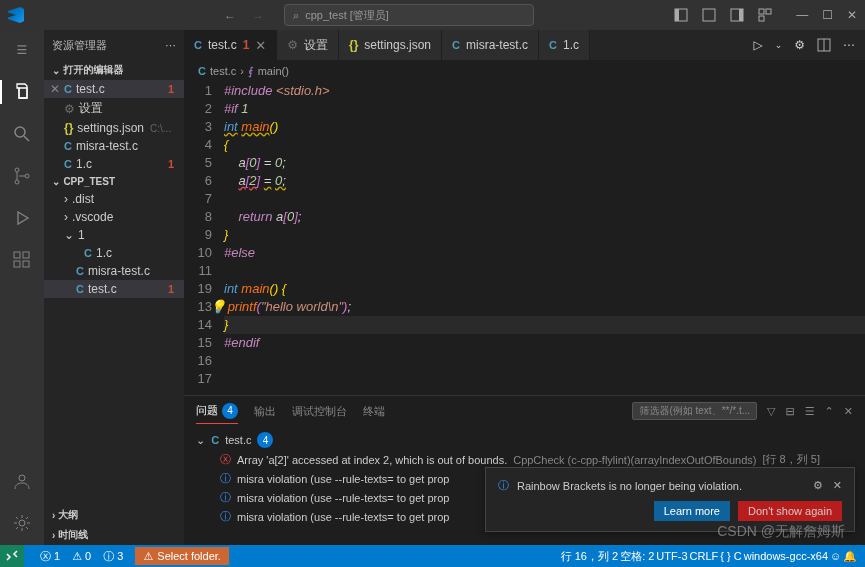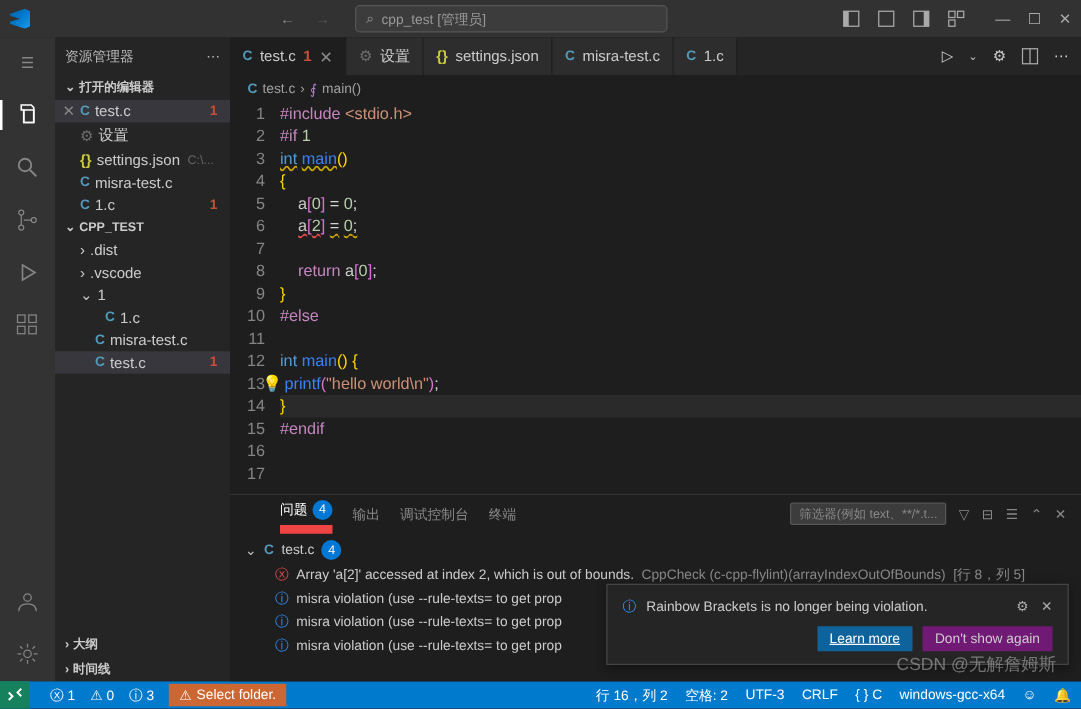--- a/index.html
+++ b/index.html
@@ -37,7 +37,7 @@
 .gutter { width: 40px; text-align: right; color: #858585; padding-right: 12px; user-select: none; }
 .gutter div { height: 18px; line-height: 18px; }
 .code { flex: 1; }
-.code .line { height: 18px; line-height: 18px; white-space: pre; }
+.code .line { height: 18px; line-height: 18px; white-space: pre; font-style: italic; }
 .current-line { background: #2a2a2a; }
 .kw { color: #c586c0; }
 .type { color: #569cd6; }

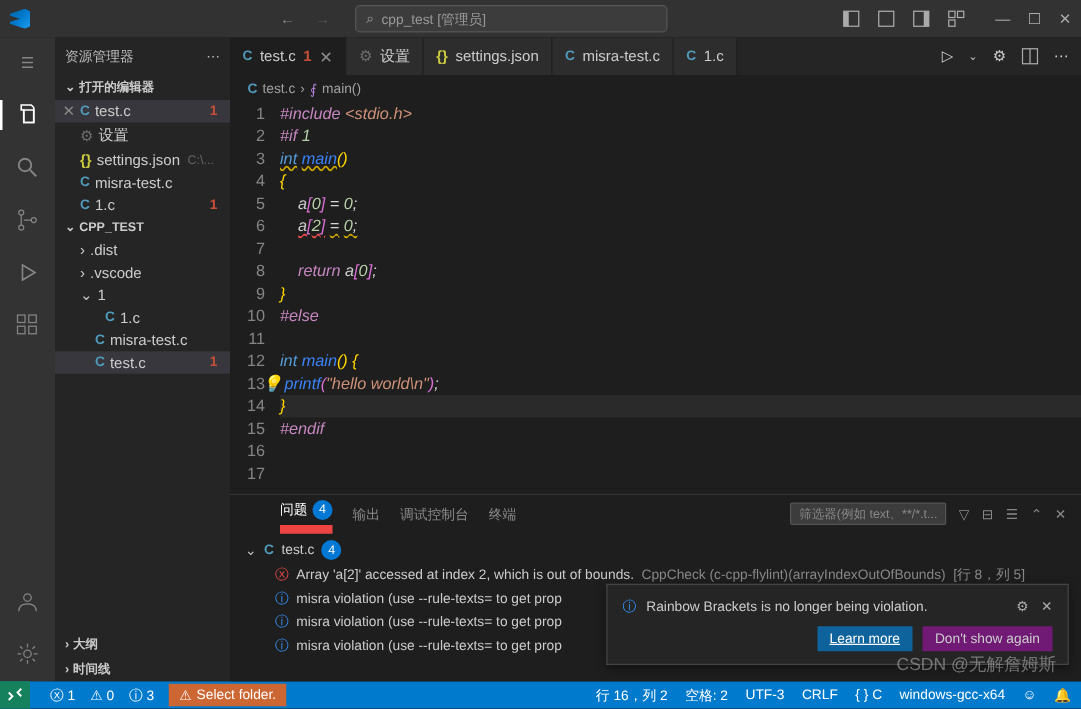--- a/index.html
+++ b/index.html
@@ -41,7 +41,7 @@
 .current-line { background: #2a2a2a; }
 .kw { color: #c586c0; }
 .type { color: #569cd6; }
-.func { color: #3b82f6; }
+.func { color: #f97316; }
 .str { color: #ce9178; }
 .num { color: #b5cea8; }
 .punct { color: #d4d4d4; }

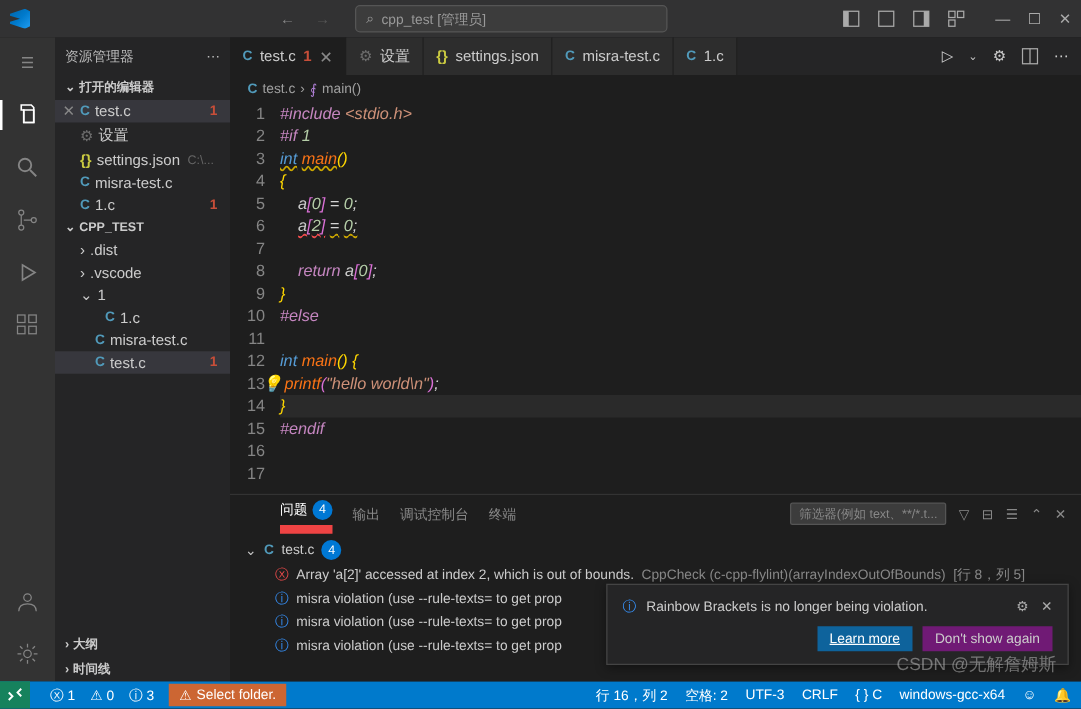--- a/index.html
+++ b/index.html
@@ -309,7 +309,7 @@
           <div>9</div>
           <div>10</div>
           <div>11</div>
-          <div>12</div>
+          <div>19</div>
           <div>13</div>
           <div>14</div>
           <div>15</div>

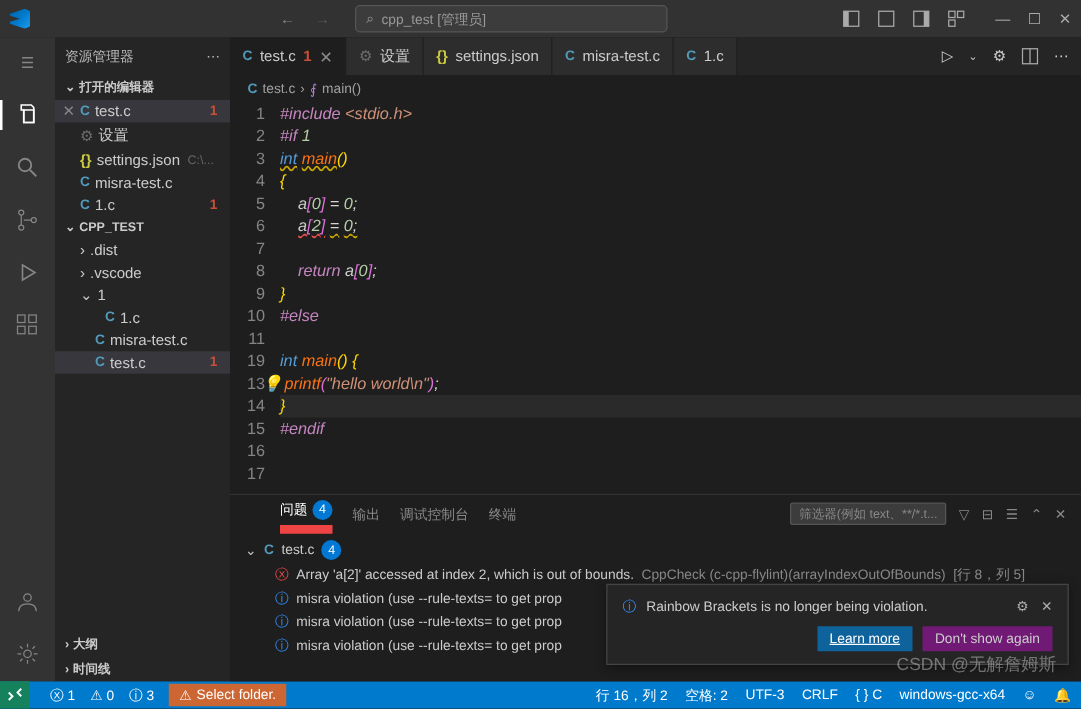--- a/index.html
+++ b/index.html
@@ -52,7 +52,7 @@
 .panel { height: 150px; border-top: 1px solid #333; display: flex; flex-direction: column; background: #1e1e1e; }
 .panel-tabs { height: 30px; display: flex; align-items: center; padding: 0 12px; gap: 16px; font-size: 11px; color: #888; }
 .panel-tab { cursor: pointer; display: flex; align-items: center; gap: 4px; padding: 4px 0;}
-.panel-tab.active { color: #fff; border-bottom: 7px solid #ef4444; margin-left: 28px; }
+.panel-tab.active { color: #fff; border-bottom: 1px solid #ef4444; }
 .badge-circle { background: #0078d4; color: #fff; border-radius: 8px; min-width: 16px; height: 16px; display: inline-flex; align-items: center; justify-content: center; font-size: 10px; padding: 0 4px; }
 .panel-right { margin-left: auto; display: flex; gap: 10px; align-items: center; }
 .filter-input { background: #3c3c3c; border: 1px solid #555; padding: 1px 6px; font-size: 10px; color: #888; border-radius: 2px; }

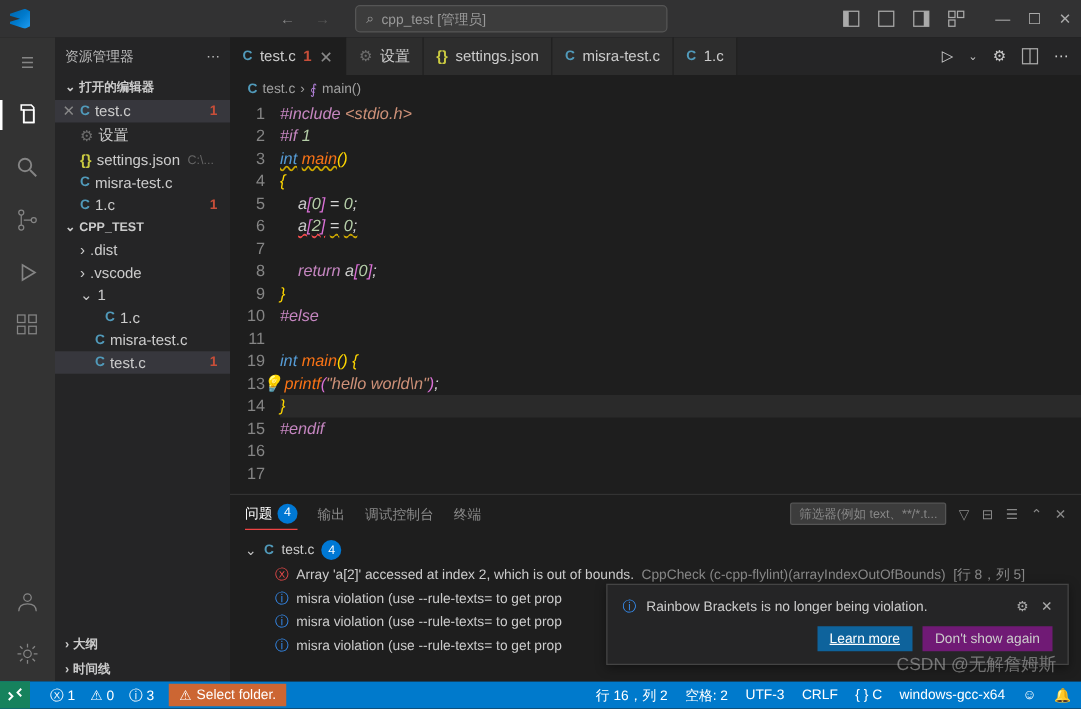--- a/index.html
+++ b/index.html
@@ -67,7 +67,7 @@
 .notif-actions-top { margin-left: auto; display: flex; gap: 10px; color: #aaa; }
 .notif-body { color: #888; margin-top: 6px; }
 .notif-buttons { display: flex; gap: 8px; margin-top: 8px; justify-content: flex-end; }
-.btn-primary { background: #0e639c; color: #fff; padding: 4px 10px; border: none; font-size: 11px; cursor: pointer; text-decoration: underline; }
+.btn-primary { background: #0e639c; color: #fff; padding: 4px 10px; border: none; font-size: 11px; cursor: pointer; }
 .btn-secondary { background: #701a75; color: #ccc; padding: 0 10px; border: none; font-size: 11px; cursor: pointer; }
 .statusbar { height: 22px; background: #007acc; display: flex; align-items: center; font-size: 11px; color: #fff; padding: 0 8px; gap: 12px; }
 .statusbar .remote { background: #16825d; height: 22px; display: flex; align-items: center; padding: 0 6px; margin-left: -8px; margin-right:4px;}

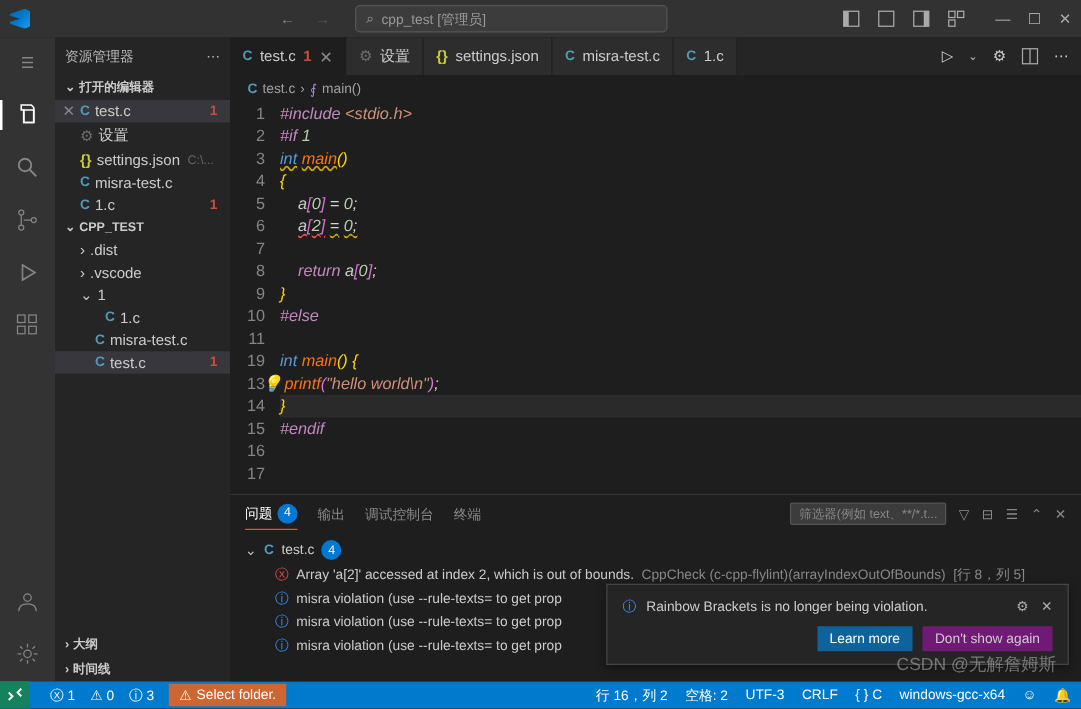--- a/index.html
+++ b/index.html
@@ -68,7 +68,7 @@
 .notif-body { color: #888; margin-top: 6px; }
 .notif-buttons { display: flex; gap: 8px; margin-top: 8px; justify-content: flex-end; }
 .btn-primary { background: #0e639c; color: #fff; padding: 4px 10px; border: none; font-size: 11px; cursor: pointer; }
-.btn-secondary { background: #701a75; color: #ccc; padding: 0 10px; border: none; font-size: 11px; cursor: pointer; }
+.btn-secondary { background: #b91c1c; color: #ccc; padding: 0 10px; border: none; font-size: 11px; cursor: pointer; }
 .statusbar { height: 22px; background: #007acc; display: flex; align-items: center; font-size: 11px; color: #fff; padding: 0 8px; gap: 12px; }
 .statusbar .remote { background: #16825d; height: 22px; display: flex; align-items: center; padding: 0 6px; margin-left: -8px; margin-right:4px;}
 .statusbar .warn-seg { background: #cc6633; padding: 2px 8px; height:18px; display:flex; align-items:center; gap:4px;}

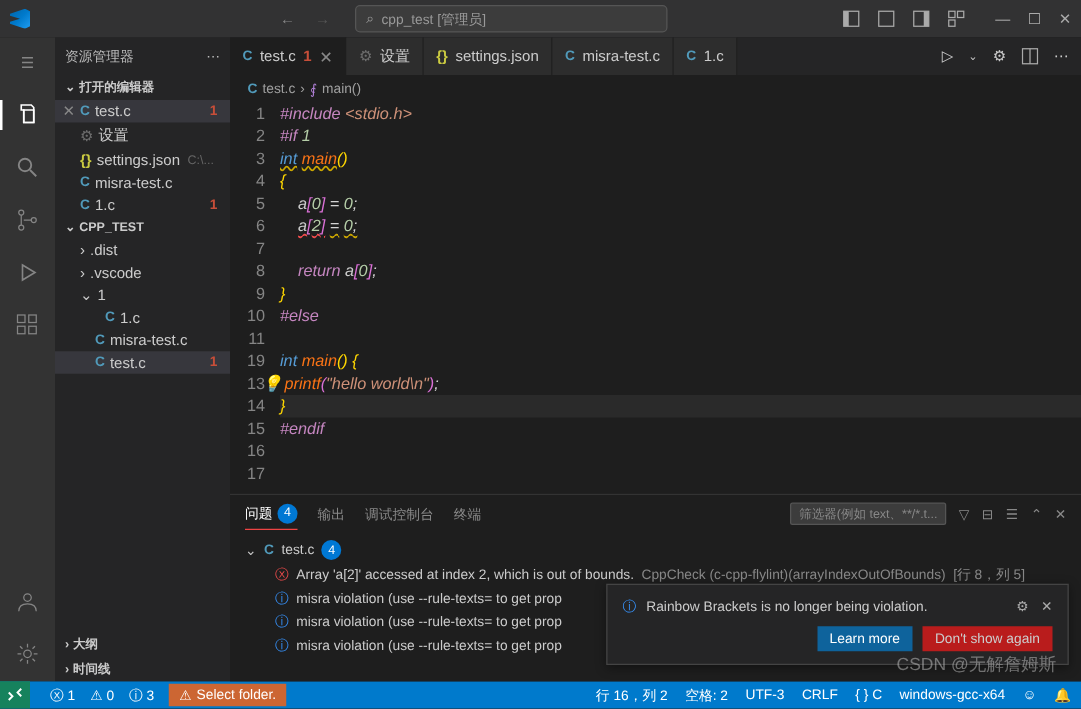--- a/index.html
+++ b/index.html
@@ -72,7 +72,7 @@
 .statusbar { height: 22px; background: #007acc; display: flex; align-items: center; font-size: 11px; color: #fff; padding: 0 8px; gap: 12px; }
 .statusbar .remote { background: #16825d; height: 22px; display: flex; align-items: center; padding: 0 6px; margin-left: -8px; margin-right:4px;}
 .statusbar .warn-seg { background: #cc6633; padding: 2px 8px; height:18px; display:flex; align-items:center; gap:4px;}
-.statusbar .right { margin-left: auto; display: flex; gap: 14px; align-items:center;}
+.statusbar .right { margin-left: auto; display: flex; gap: 2px; align-items:center;}
 .watermark { position: absolute; bottom: 26px; right: 20px; color: rgba(200,200,200,0.5); font-size: 14px; pointer-events: none; font-weight:300;}
 svg { display: block; }
 </style>

